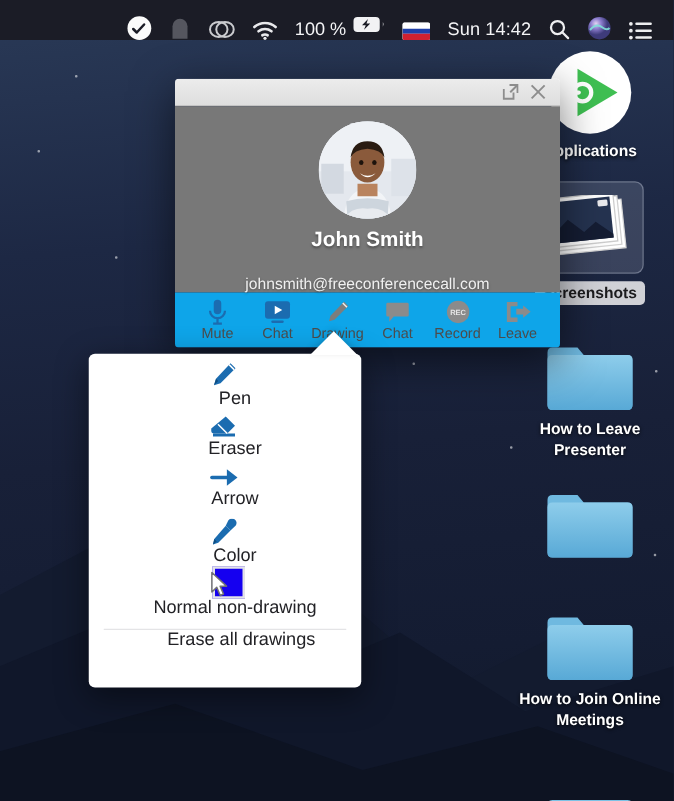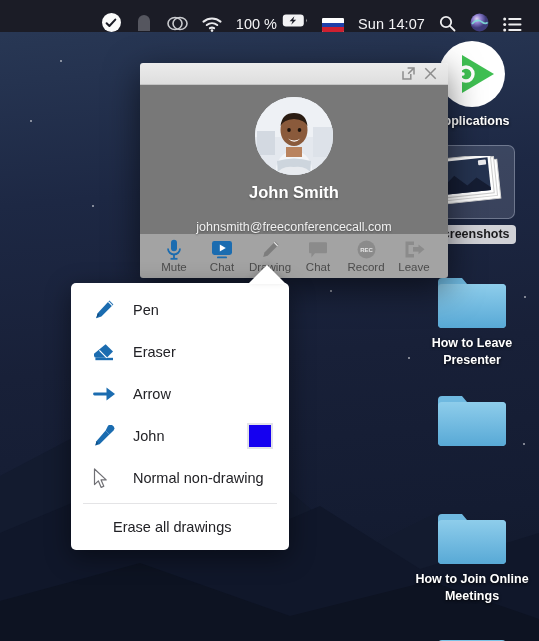--- a/index.html
+++ b/index.html
@@ -331,7 +331,7 @@
   </div>
 
   <div class="mb-item">
-    <span class="mb-text">Sun 14:07</span>
+    <span class="mb-text">Sun 14:42</span>
   </div>
 
   <div class="mb-item">

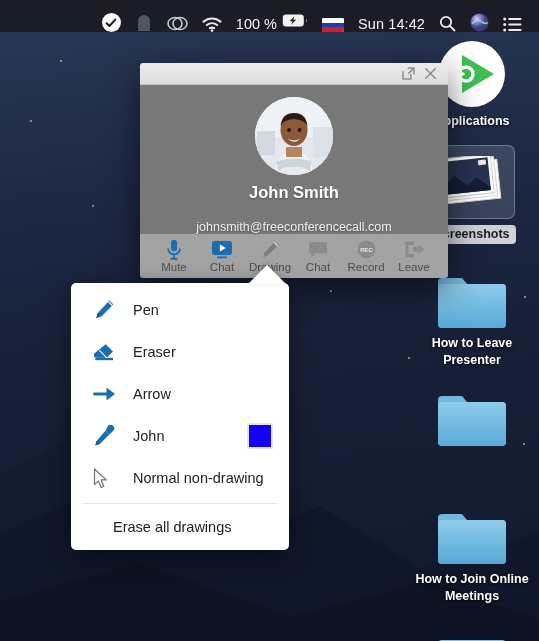--- a/index.html
+++ b/index.html
@@ -179,7 +179,7 @@
     text-shadow: 0 1px 2px rgba(0,0,0,0.35);
   }
   #call-toolbar {
-    background: #a3a3a3;
+    background: #0ea5e9;
     height: 44px;
     display: flex;
     align-items: center;

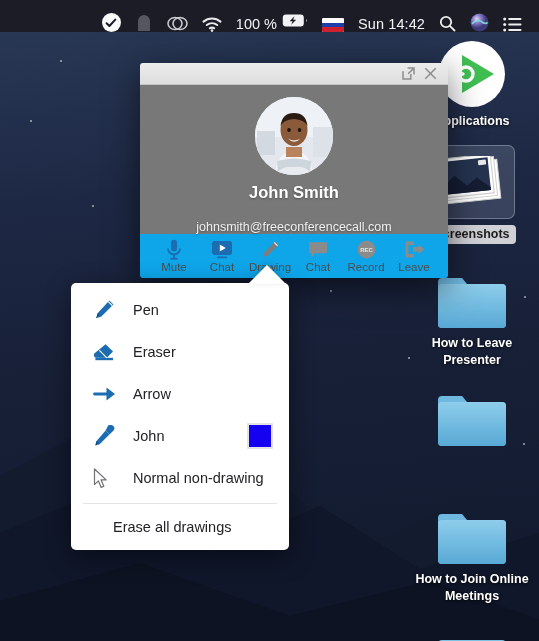--- a/index.html
+++ b/index.html
@@ -230,6 +230,7 @@
     align-items: center;
     height: 42px;
     padding: 0 16px 0 22px;
+    flex-direction: column;
   }
   .menu-ico {
     width: 30px;

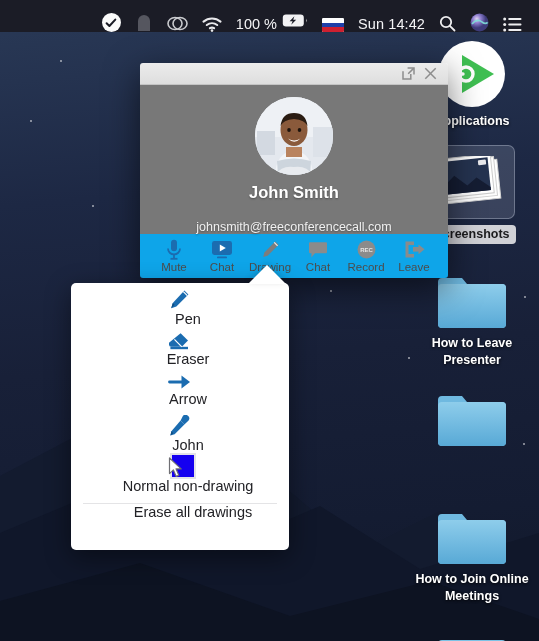--- a/index.html
+++ b/index.html
@@ -592,7 +592,7 @@
         <path d="M2.4 20.6 L3.4 16.2 L5.4 18.2 Z" fill="#0f4e82"></path>
       </svg>
     </span>
-    <span class="menu-lbl">John</span>
+    <span class="menu-lbl">Color</span>
     <span class="swatch" id="color-swatch" style="background: rgb(21, 0, 240);"></span>
   </div>
 

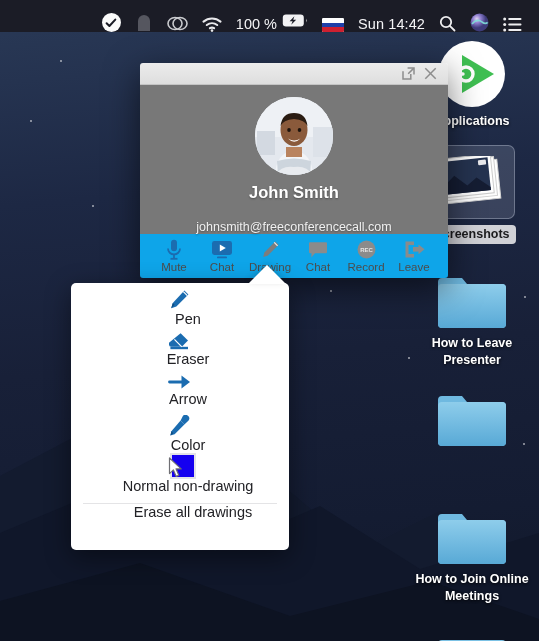--- a/index.html
+++ b/index.html
@@ -421,7 +421,7 @@
   </svg>
 </div>
 
-<div class="desk-icon" style="top:508px;">
+<div class="desk-icon" style="top:488px;">
   <svg class="folder-glyph" viewBox="0 0 76 60">
     <path d="M4 10 Q4 6 8 6 L28 6 L33 12 L68 12 Q72 12 72 16 L72 52 Q72 56 68 56 L8 56 Q4 56 4 52 Z" fill="#6fb9e0"></path>
     <path d="M4 16 Q4 12 8 12 L68 12 Q72 12 72 16 L72 52 Q72 56 68 56 L8 56 Q4 56 4 52 Z" fill="url(#fg3)"></path>

